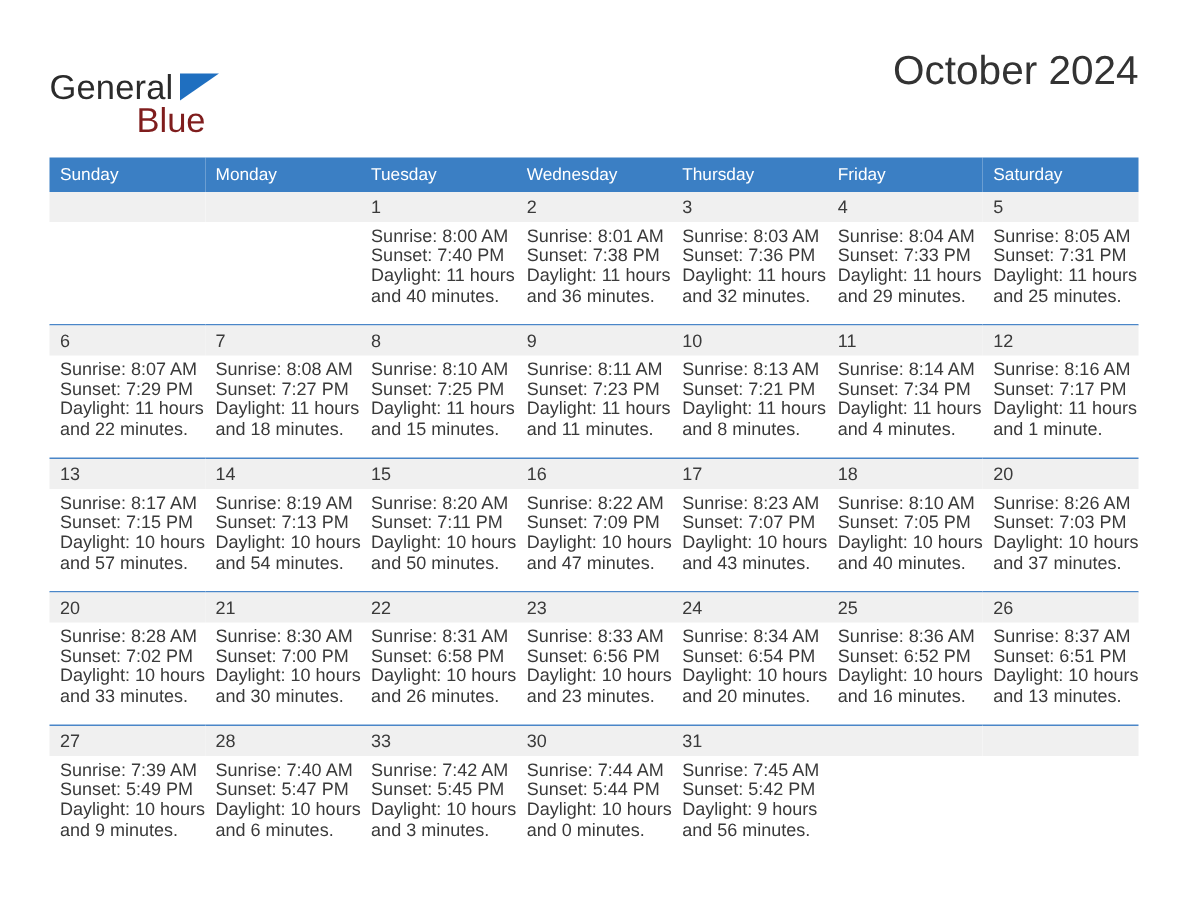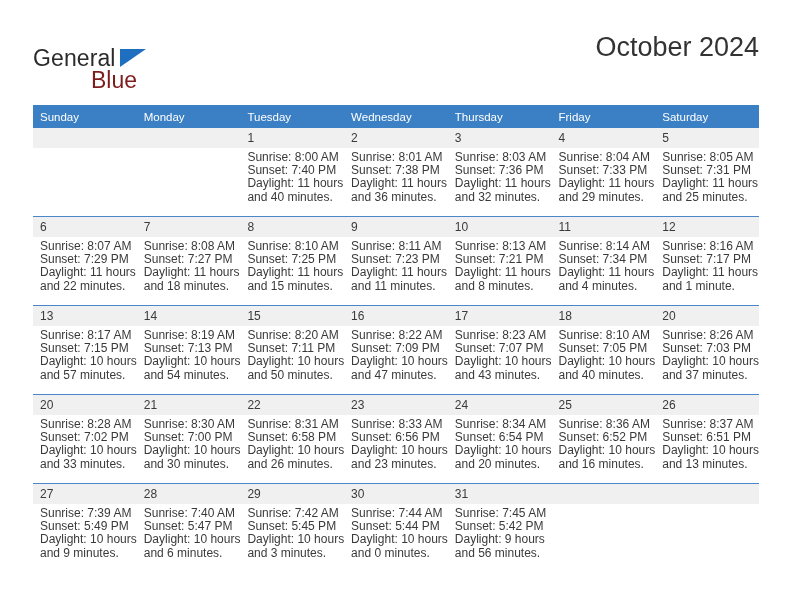--- a/index.html
+++ b/index.html
@@ -528,7 +528,7 @@
           </td>
         <td>
             <div class="cell">
-              <span class="daynum">29</span>
+              <span class="daynum">33</span>
               <div class="lines">
                 <div>Sunrise: 7:42 AM</div>
                 <div>Sunset: 5:45 PM</div>

